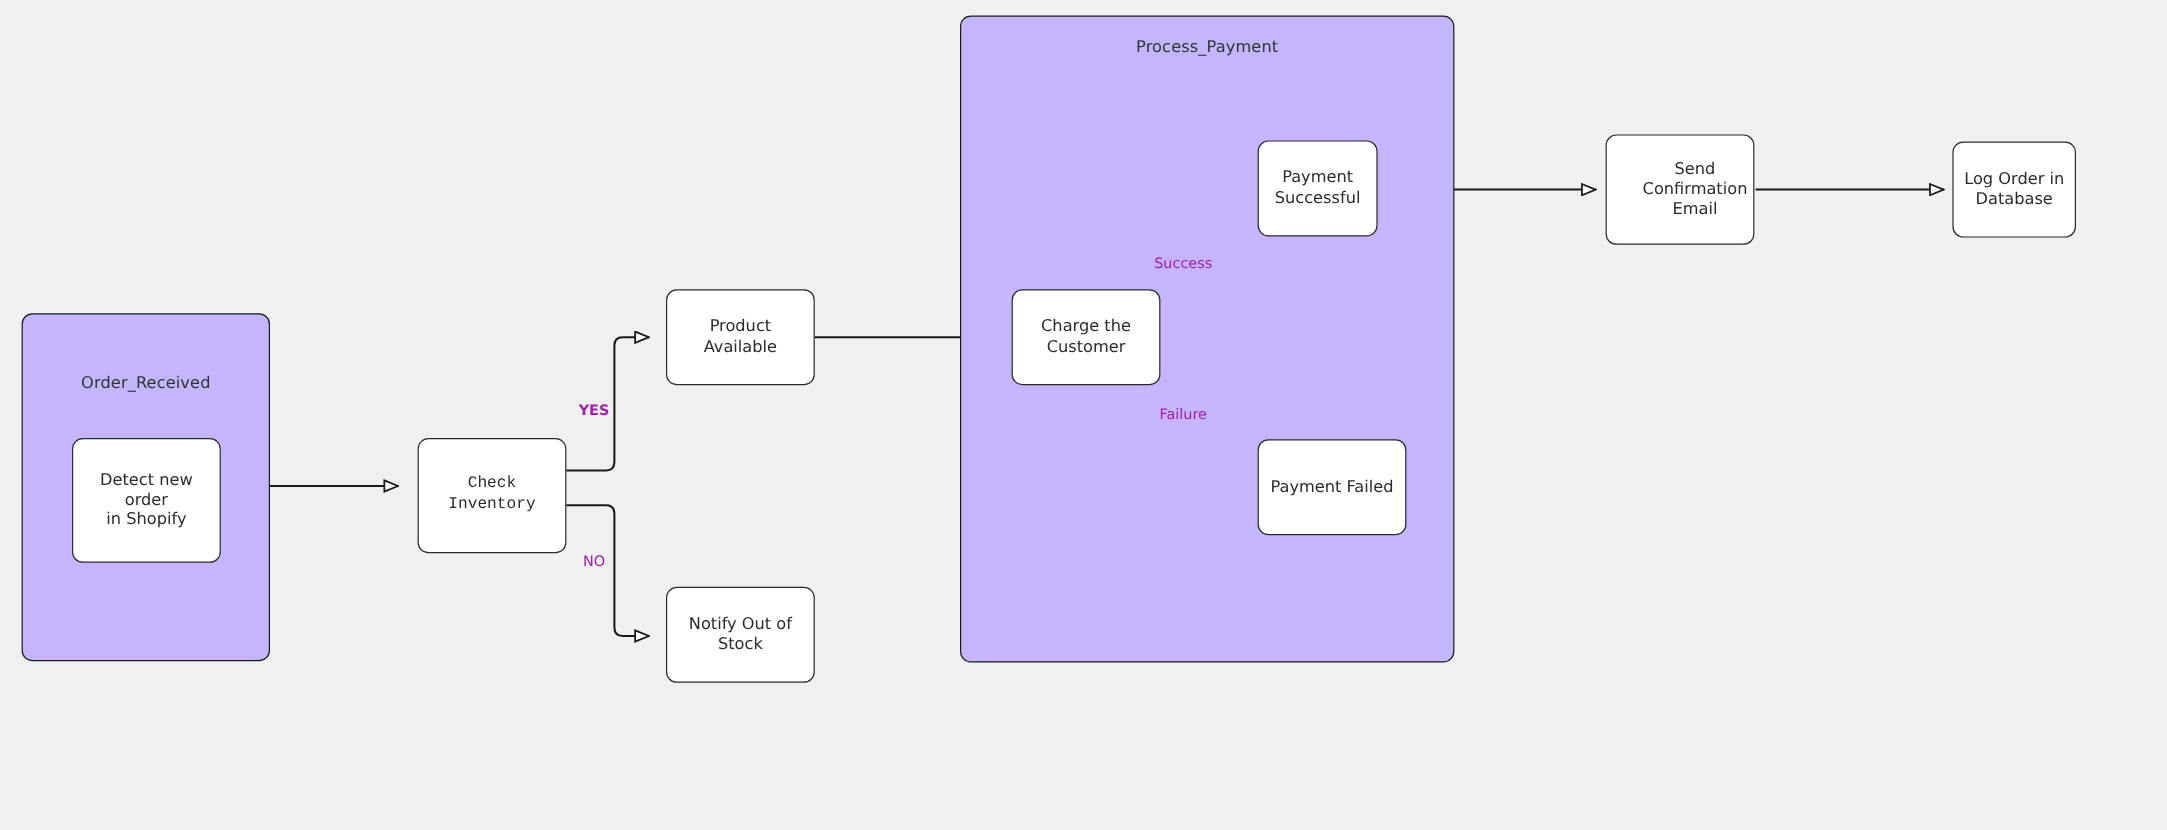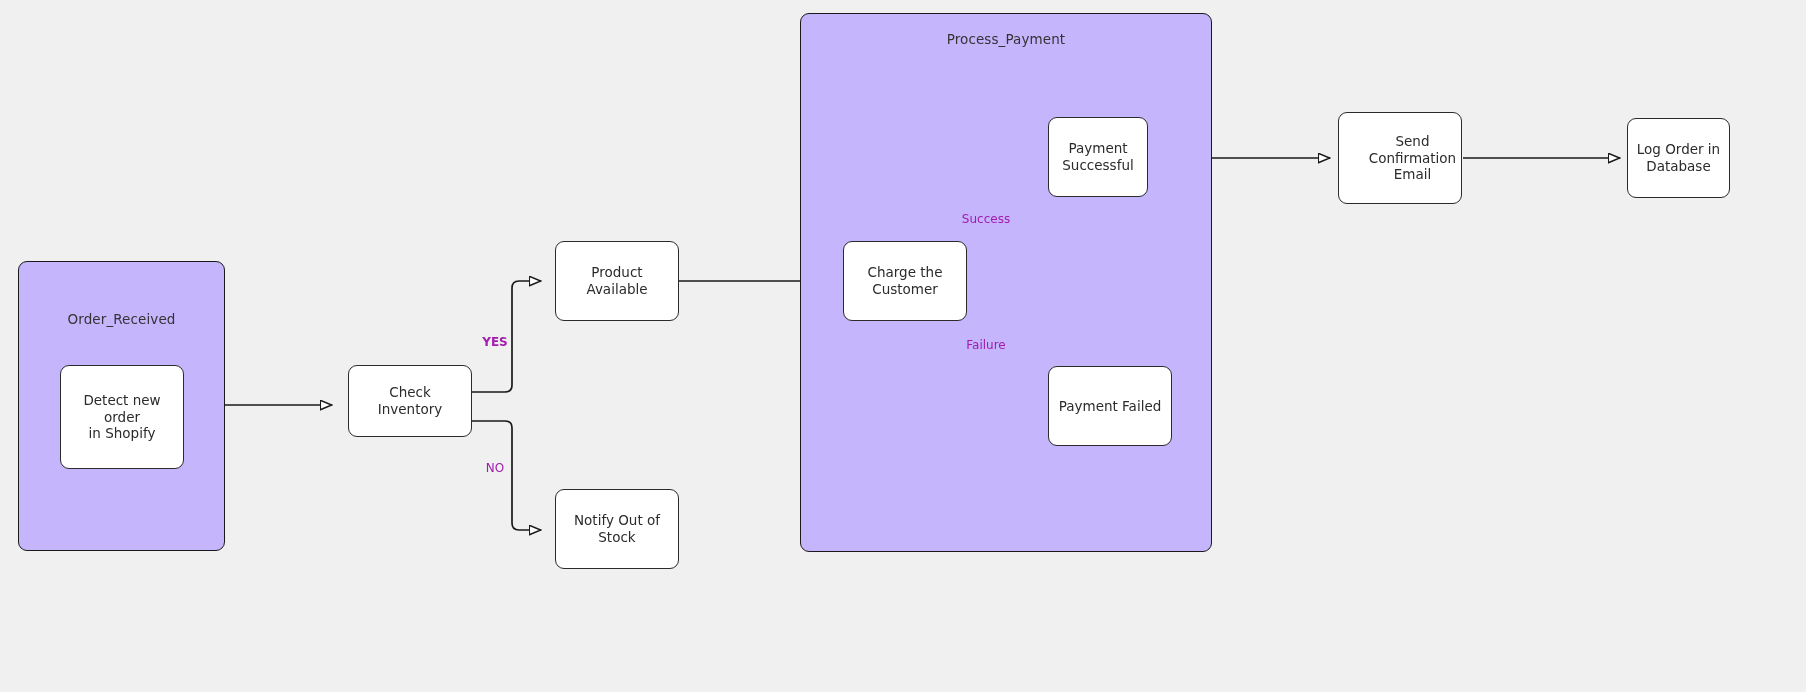--- a/index.html
+++ b/index.html
@@ -108,7 +108,7 @@
   <div class="node" style="left:60px; top:365px; width:124px; height:104px;">Detect new order
 in Shopify</div>
 
-  <div class="node" style="left:348px; top:365px; width:124px; height:72px;">Check Inventory</div>
+  <div class="node" style="left:348px; top:365px; width:124px; height:96px;font-family:Liberation Mono, monospace;">Check Inventory</div>
 
   <div class="node" style="left:555px; top:241px; width:124px; height:80px;">Product Available</div>
 

